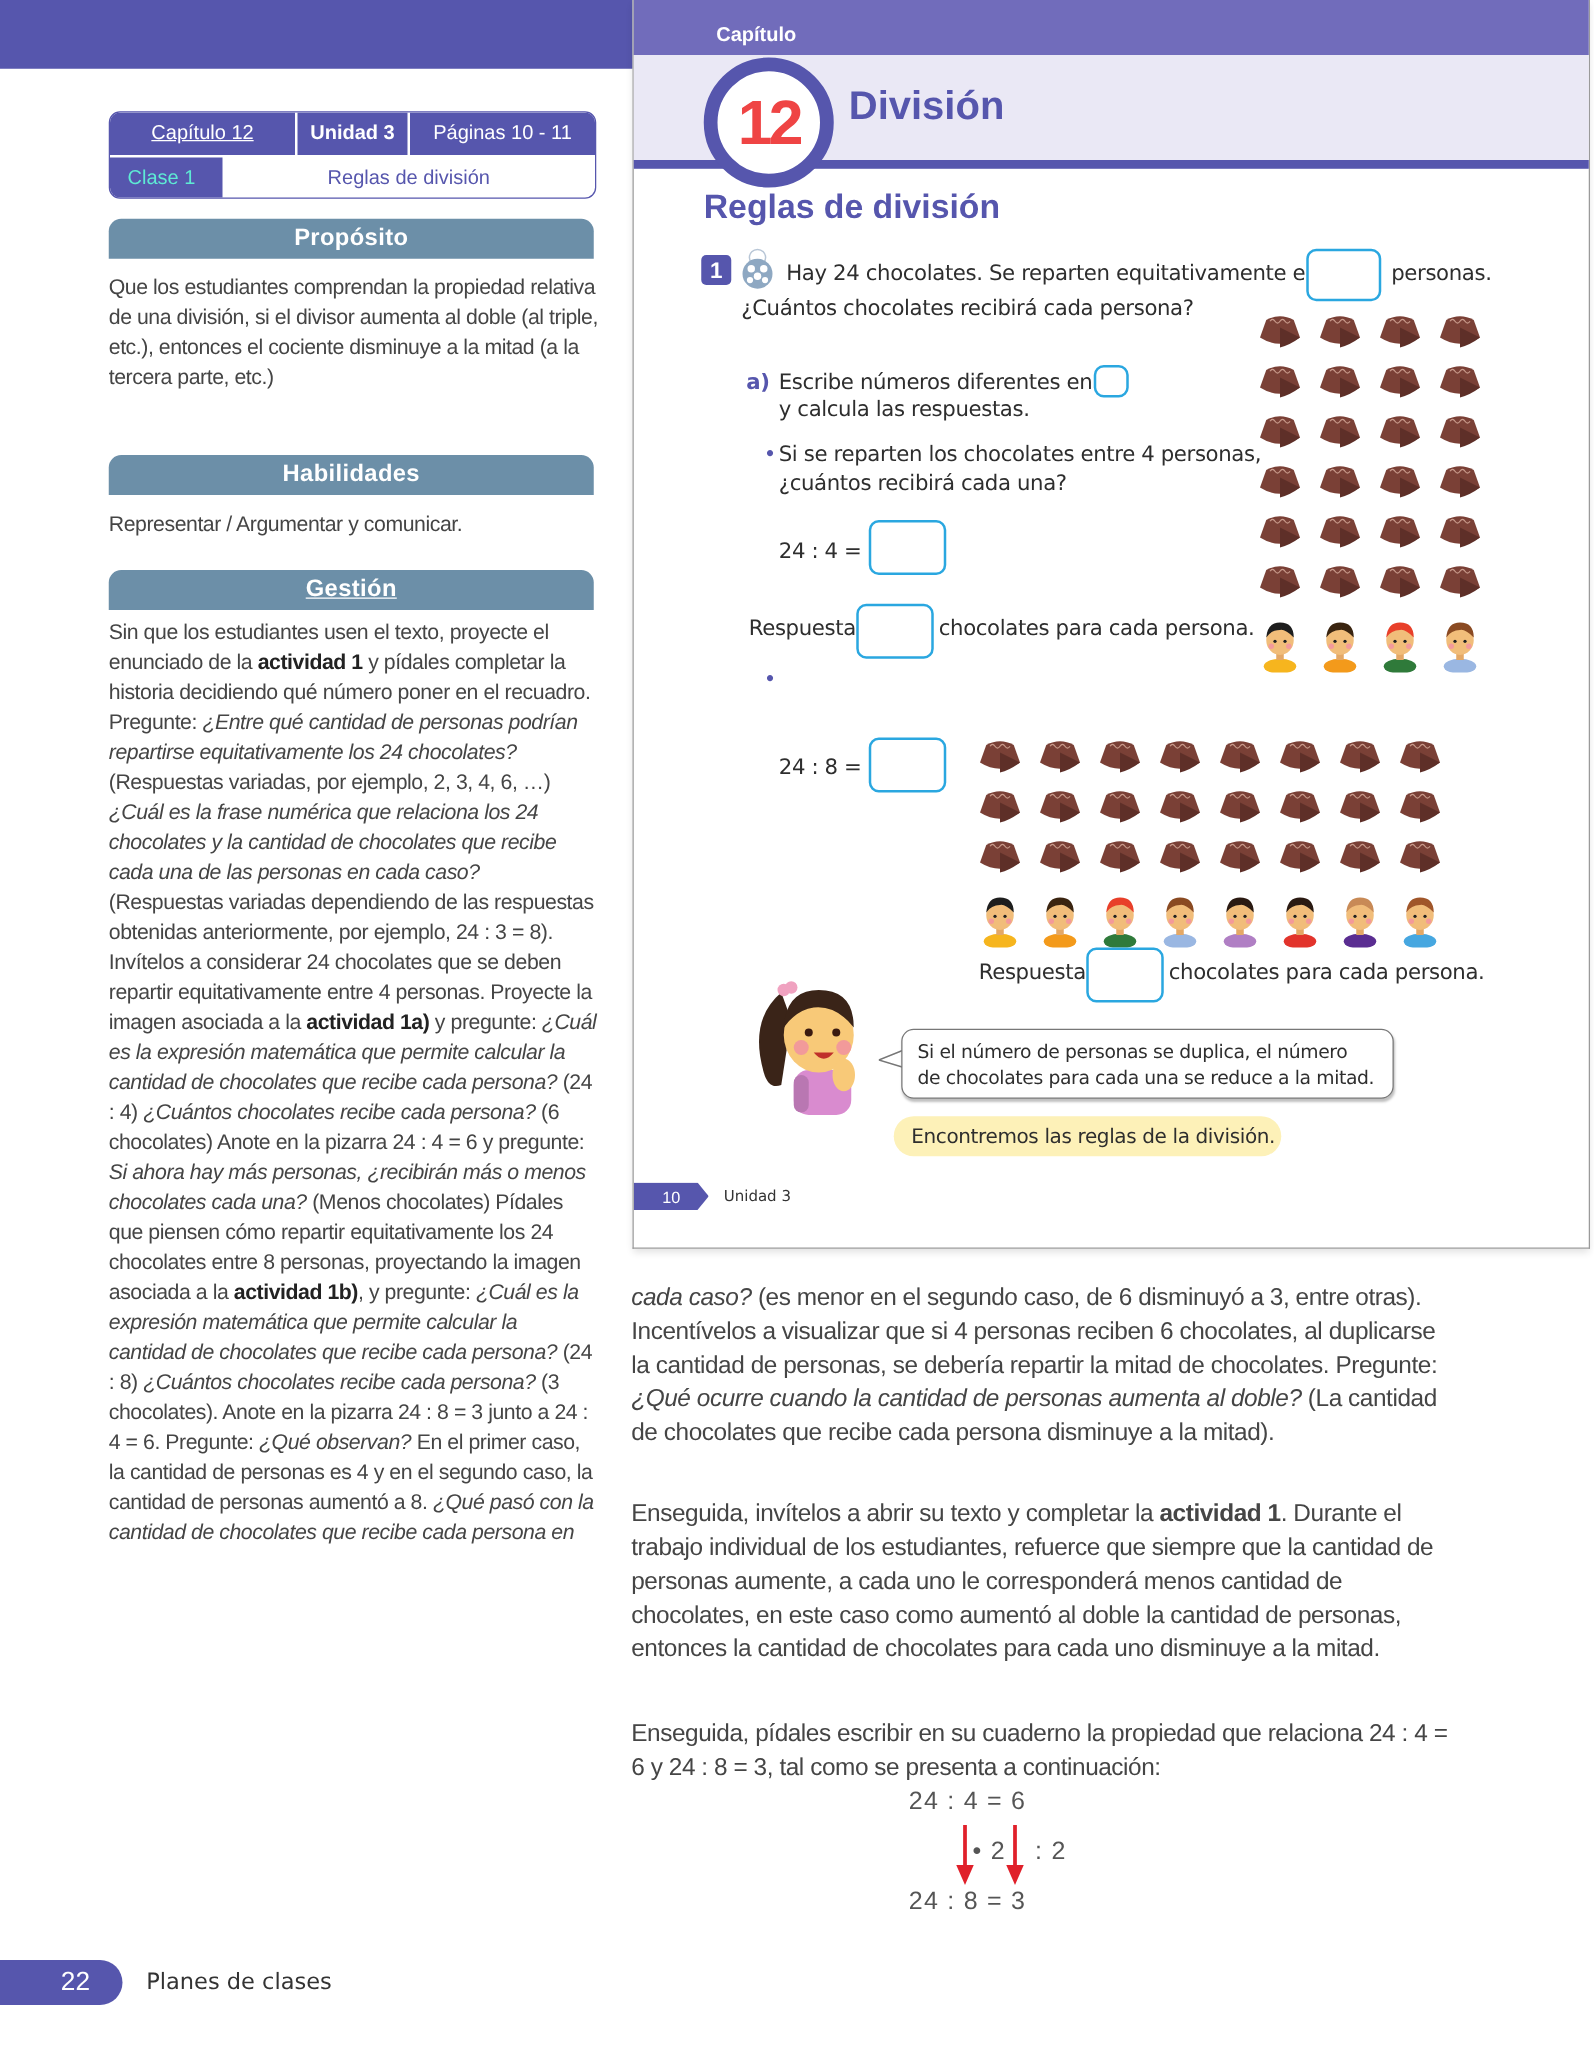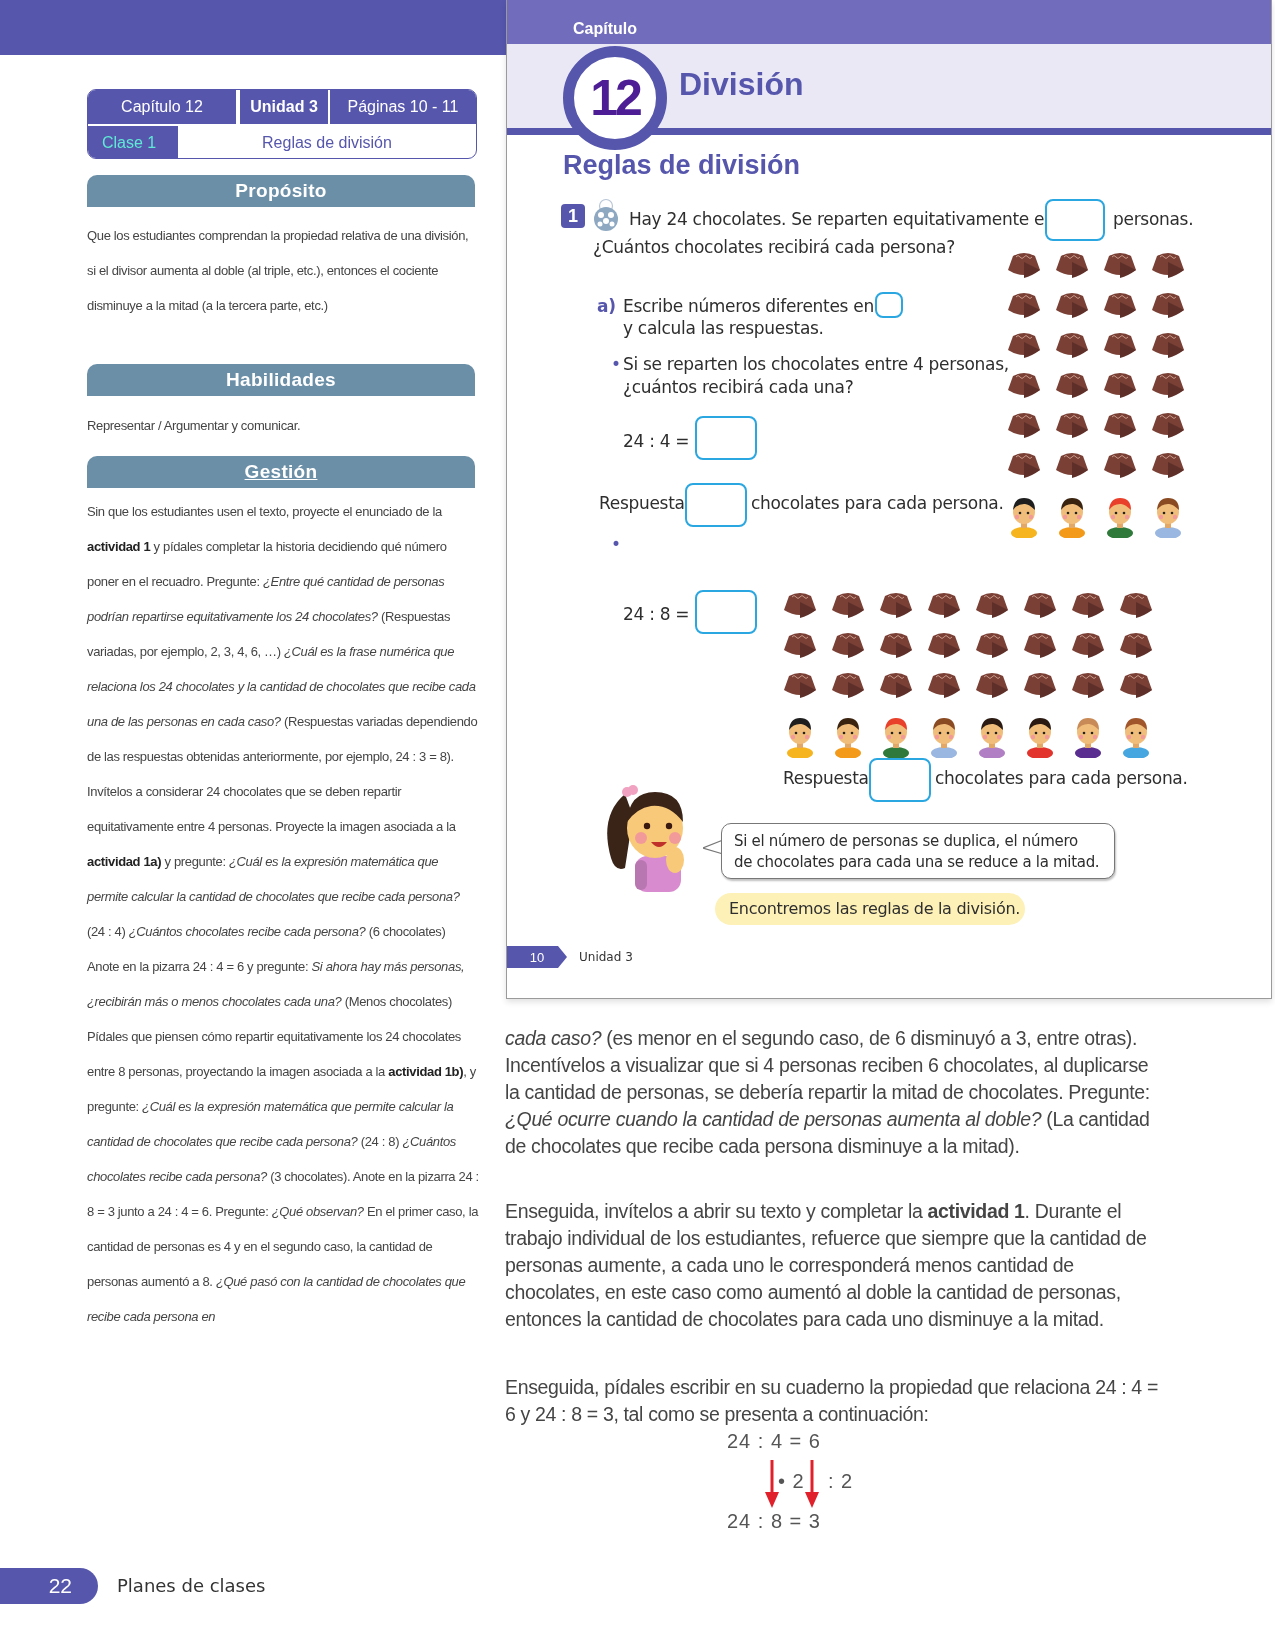--- a/index.html
+++ b/index.html
@@ -11,7 +11,7 @@
   .info { left:87px; top:89px; width:388px; height:68px; border:1.5px solid #5656ad; border-radius:9px; overflow:hidden; }
   .info-row1 { position:absolute; left:0; top:0; width:100%; height:34px; background:#5656ad; display:flex; }
   .info-row1 div { color:#fff; font-size:16px; display:flex; align-items:center; justify-content:center; }
-  .info-row1 .c1 { width:148px; border-right:4px solid #ffffff; }
+  .info-row1 .c1 { width:148px; border-right:2px solid #ffffff;text-decoration:underline; }
   .info-row1 .c2 { width:88px; border-right:2px solid #fff; font-weight:bold; }
   .info-row1 .c3 { flex:1; }
   .info-row2 { position:absolute; left:0; top:34px; width:100%; height:34px; display:flex; border-top:2px solid #fff; }

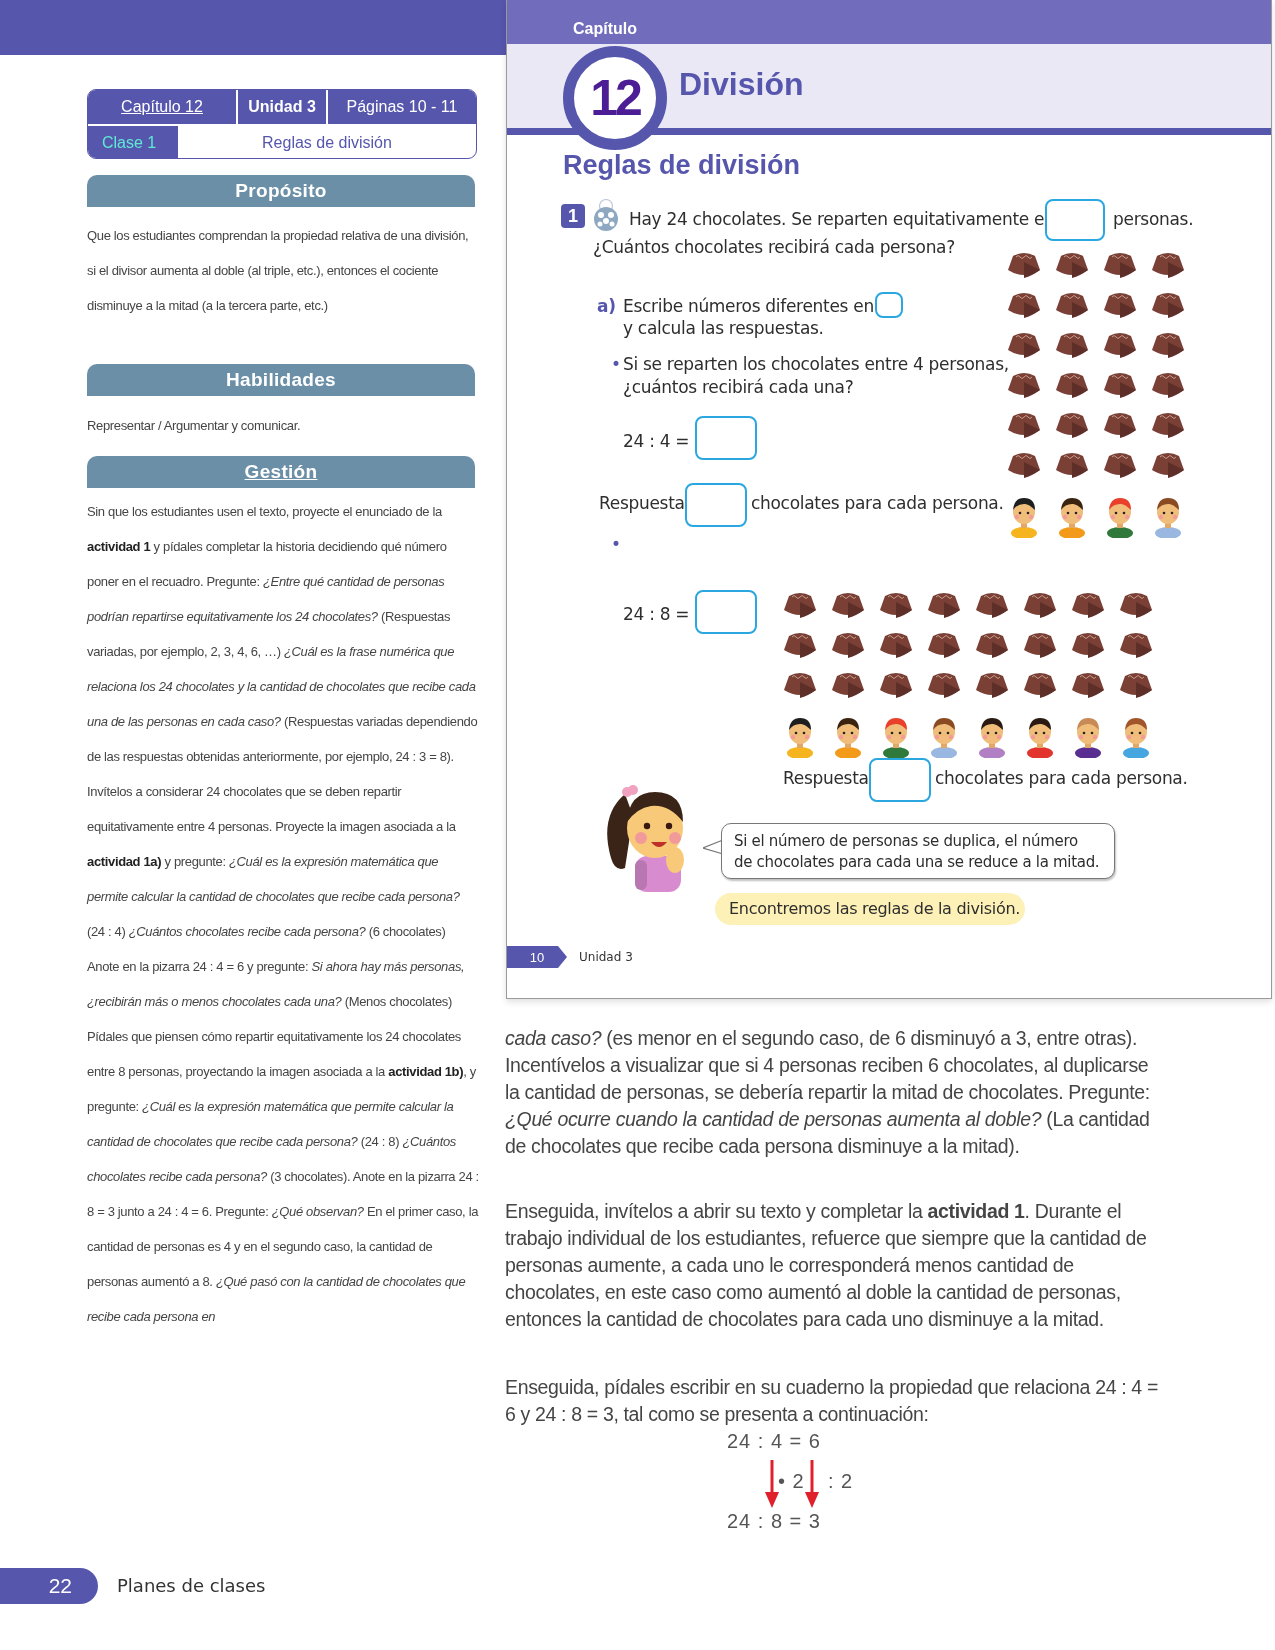--- a/index.html
+++ b/index.html
@@ -29,7 +29,7 @@
   .cap-label { left:66px; top:20px; color:#fff; font-size:16px; font-weight:bold; }
   .page-band { left:0; top:44px; width:764px; height:84px; background:#eae8f5; border-bottom:7px solid #5656ad; }
   .chap-circle { left:56px; top:46px; width:82px; height:82px; border:11px solid #5656ad; border-radius:50%; background:#fff;
-                 display:flex; align-items:center; justify-content:center; font-size:50px; font-weight:bold; color:#4c1d95; letter-spacing:-3px; }
+                 display:flex; align-items:center; justify-content:center; font-size:50px; font-weight:bold; color:#ef4444; letter-spacing:-3px; }
   .chap-title { left:172px; top:66px; font-size:32px; font-weight:bold; color:#5656ad; }
   .lesson-title { left:56px; top:150px; font-size:27px; font-weight:bold; color:#5656ad; }
   .s-text { font-size:17px; color:#2e2e2e; font-family:"DejaVu Sans", sans-serif; letter-spacing:-0.3px; }

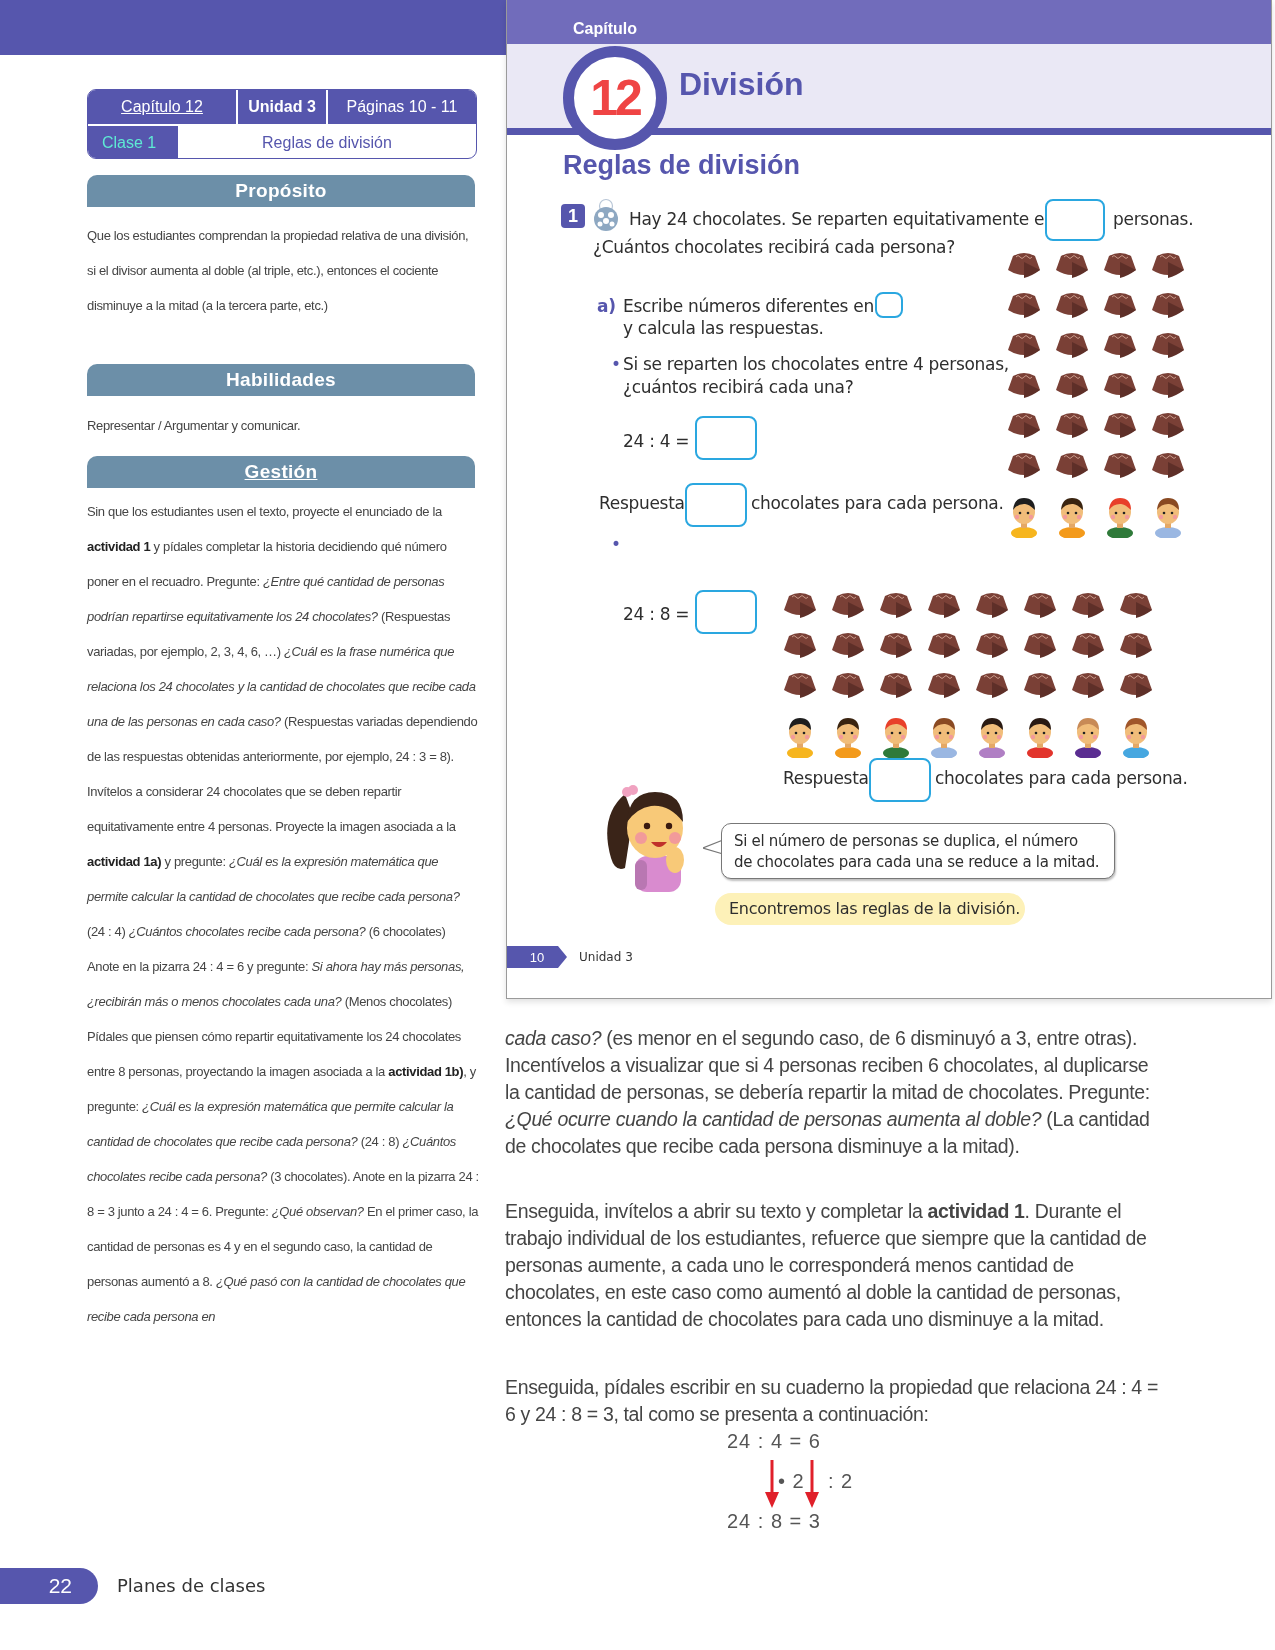--- a/index.html
+++ b/index.html
@@ -19,7 +19,7 @@
   .info-row2 .c2 { flex:1; color:#5656ad; font-size:16px; display:flex; align-items:center; justify-content:center; }
   .sec-head { left:87px; width:388px; height:32px; background:#6c8fa8; border-radius:10px 10px 0 0; color:#fff;
               font-size:19px; font-weight:bold; text-align:center; line-height:32px; letter-spacing:0.3px; }
-  .body-text { left:87px; width:392px; font-size:13px; line-height:35px; color:#454545; letter-spacing:-0.35px; }
+  .body-text { left:87px; width:392px; font-size:17px; line-height:24px; color:#454545; letter-spacing:-0.35px; }
   .body-text i { font-style:italic; }
   .body-text b { font-weight:bold; color:#222; }
   

